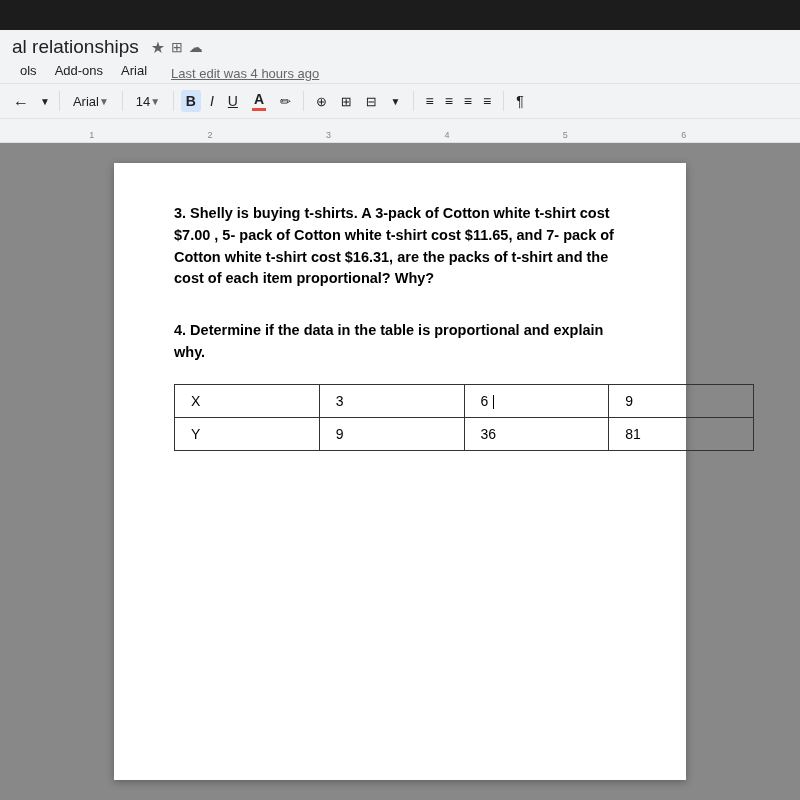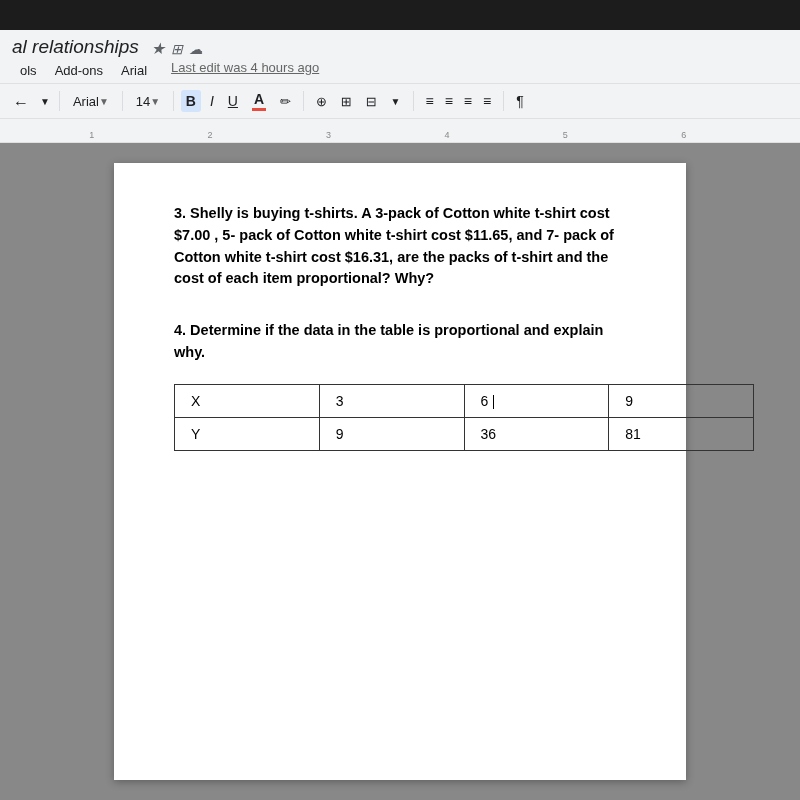--- a/index.html
+++ b/index.html
@@ -41,9 +41,8 @@
       background: #f1f3f4;
       padding: 6px 12px 0 12px;
       display: flex;
-      align-items: flex-end;
+      align-items: center;
       gap: 8px;
-      font-style: italic;
     }
 
     .doc-title {

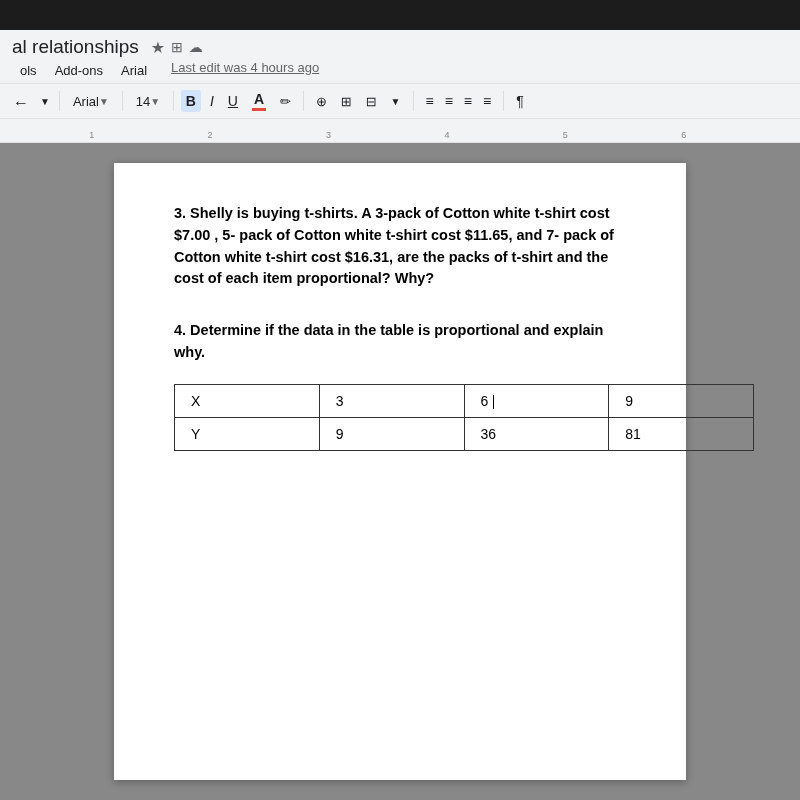--- a/index.html
+++ b/index.html
@@ -69,7 +69,7 @@
       background: #f1f3f4;
       padding: 2px 12px;
       display: flex;
-      align-items: flex-start;
+      align-items: flex-end;
       gap: 2px;
       font-size: 13px;
     }

